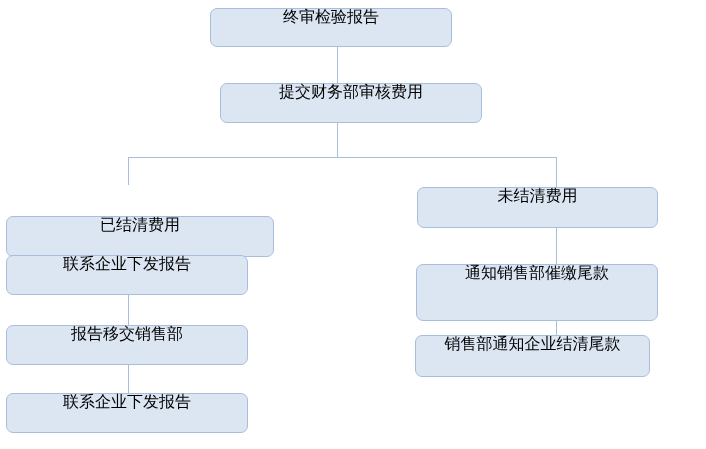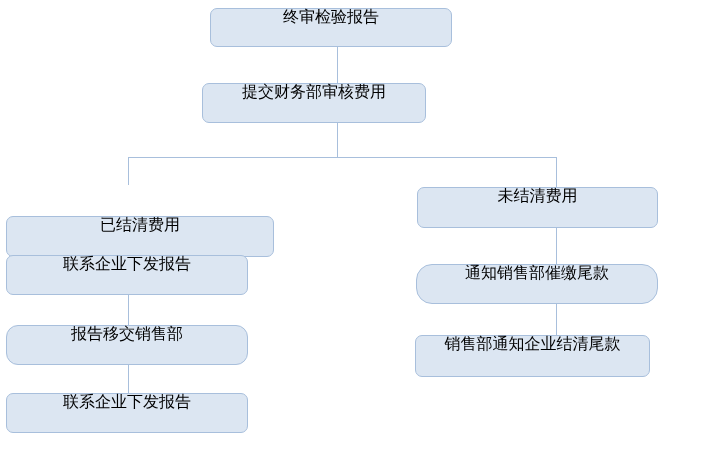--- a/index.html
+++ b/index.html
@@ -73,7 +73,7 @@
     <span>终审检验报告</span>
   </div>
 
-  <div class="node" style="left:202px; top:83px;  width:224px; height:40px;">
+  <div class="node" style="left:220px; top:83px;  width:262px; height:40px;">
     <span>提交财务部审核费用</span>
   </div>
 

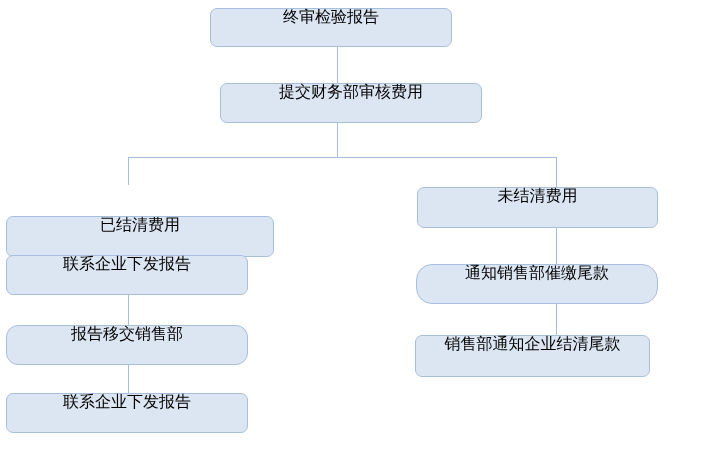--- a/index.html
+++ b/index.html
@@ -97,7 +97,7 @@
     <span>未结清费用</span>
   </div>
 
-  <div class="node" style="left:416px; top:264px; width:242px; height:40px;border-radius:16px;">
+  <div class="node" style="left:416px; top:264px; width:242px; height:57px;">
     <span>通知销售部催缴尾款</span>
   </div>
 

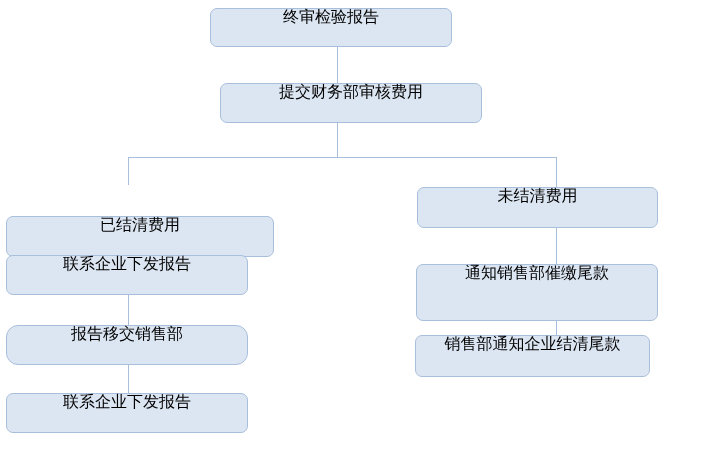--- a/index.html
+++ b/index.html
@@ -85,7 +85,7 @@
     <span>联系企业下发报告</span>
   </div>
 
-  <div class="node" style="left:6px;   top:325px; width:242px; height:40px;border-radius:12px;">
+  <div class="node" style="left:6px;   top:325px; width:242px; height:40px;">
     <span>报告移交销售部</span>
   </div>
 

